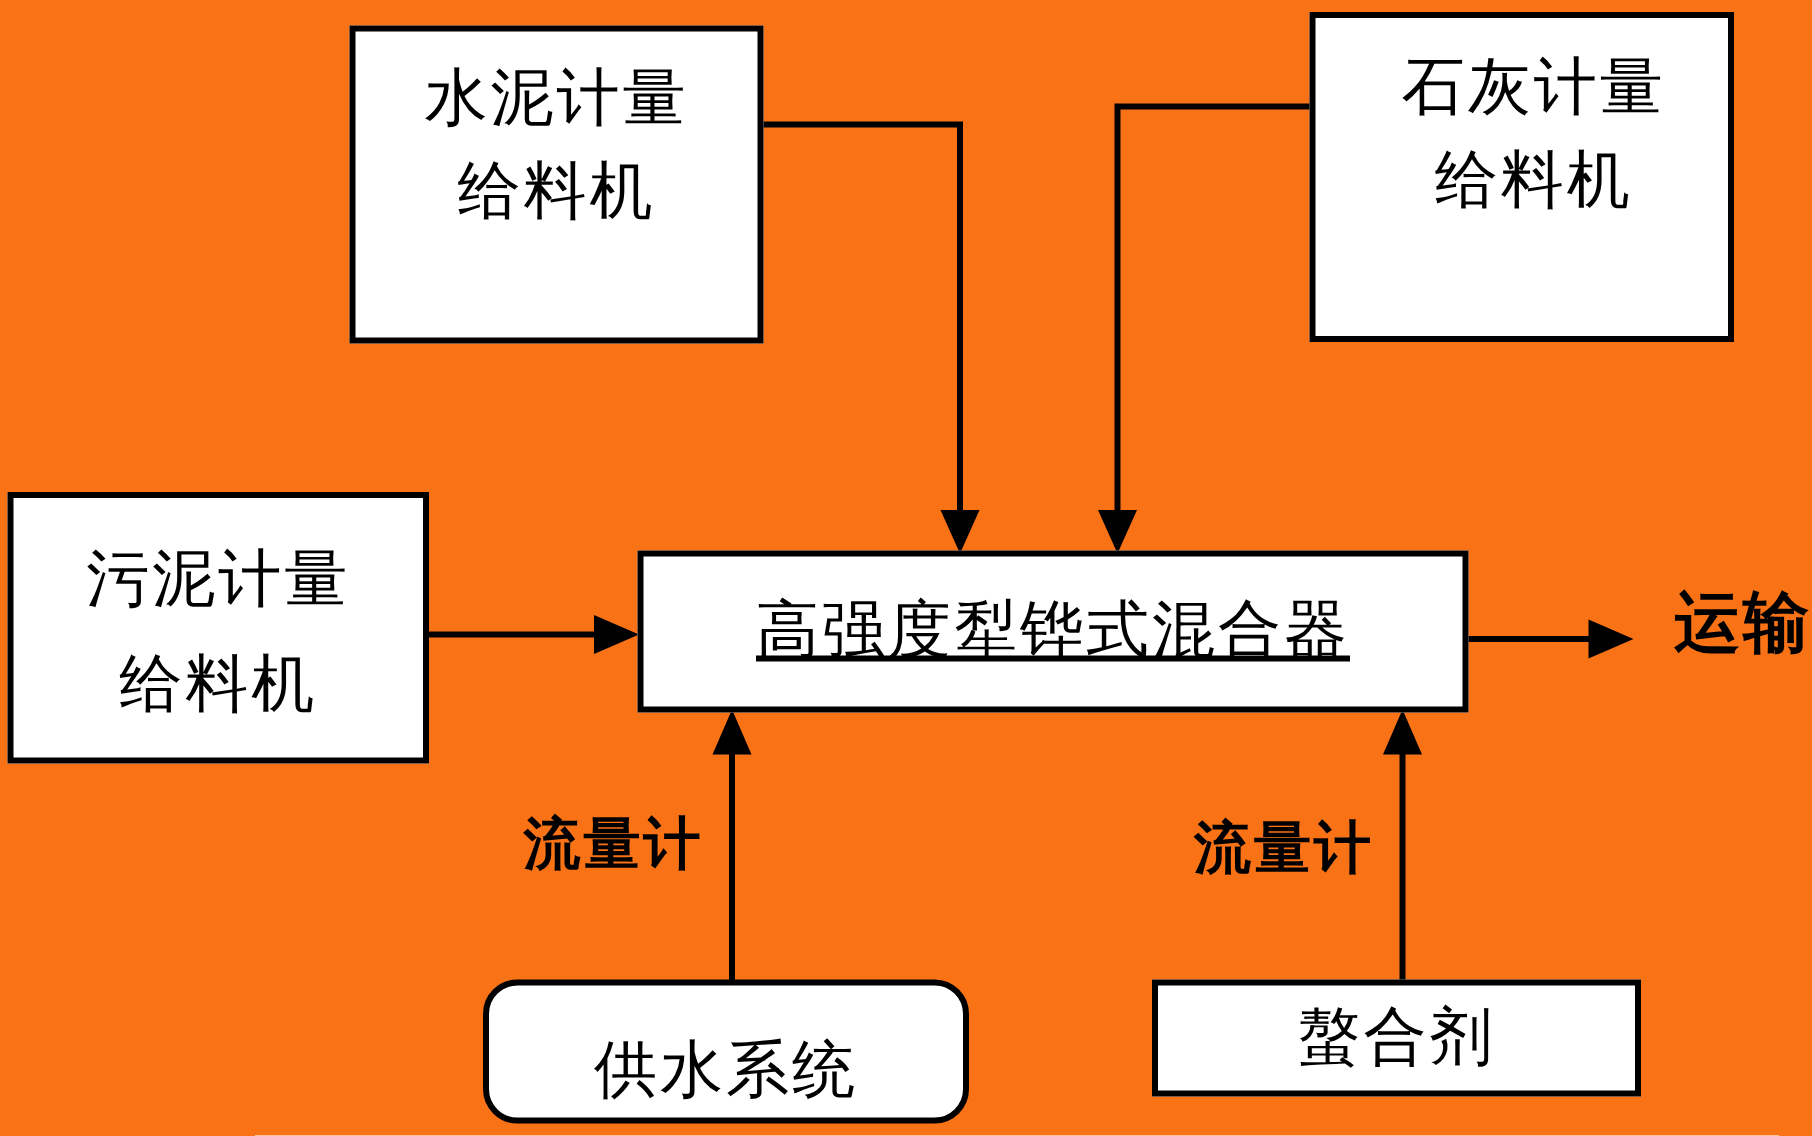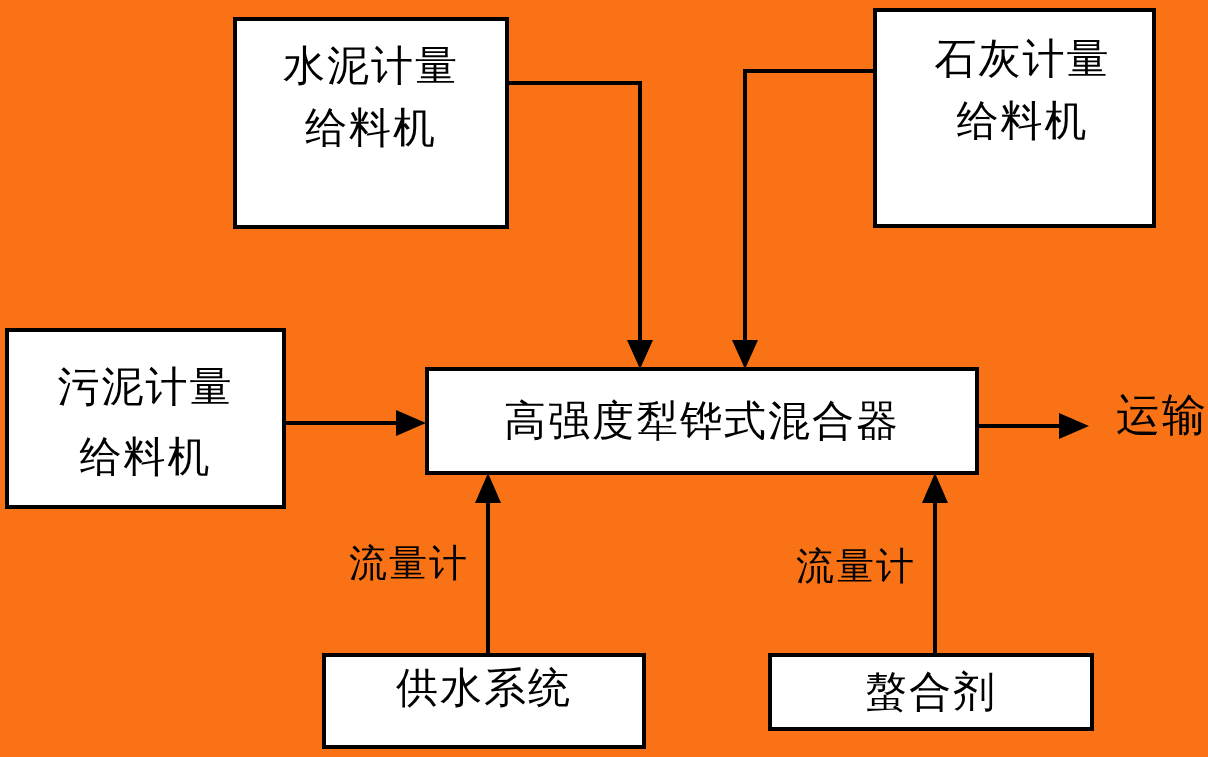--- a/index.html
+++ b/index.html
@@ -48,7 +48,7 @@
   #box-cement { left: 233px; top: 17px;  width: 276px; height: 212px; padding-top: 14px; }
   #box-lime   { left: 873px; top: 8px;   width: 283px; height: 220px; padding-top: 16px; padding-left: 16px; }
   #box-sludge { left: 5px;   top: 328px; width: 281px; height: 181px; padding-top: 20px; line-height: 70px; }
-  #box-mixer  { left: 425px; top: 367px; width: 554px; height: 108px; justify-content: center; }
+  #box-mixer  { left: 425px; top: 367px; width: 554px; height: 108px; justify-content: center; text-decoration: underline; }
   #box-water  { left: 322px; top: 653px; width: 324px; height: 96px;  justify-content: flex-start; }
   #box-chelate{ left: 768px; top: 653px; width: 326px; height: 78px;  justify-content: center; }
   .float-label {

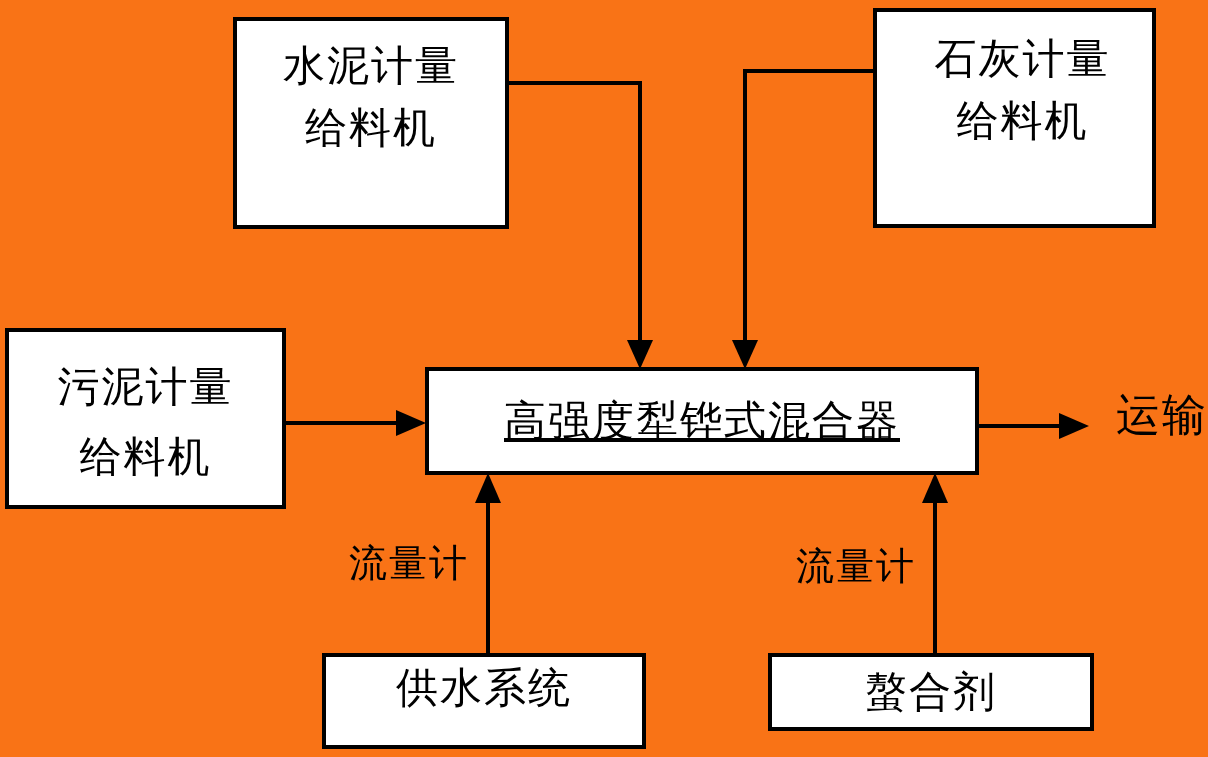--- a/index.html
+++ b/index.html
@@ -57,6 +57,7 @@
     line-height: 40px;
     white-space: nowrap;
     letter-spacing: 2px;
+    font-weight: bold;
   }
   #label-flow-left  { left: 349px;  top: 543px; }
   #label-flow-right { left: 796px;  top: 546px; }

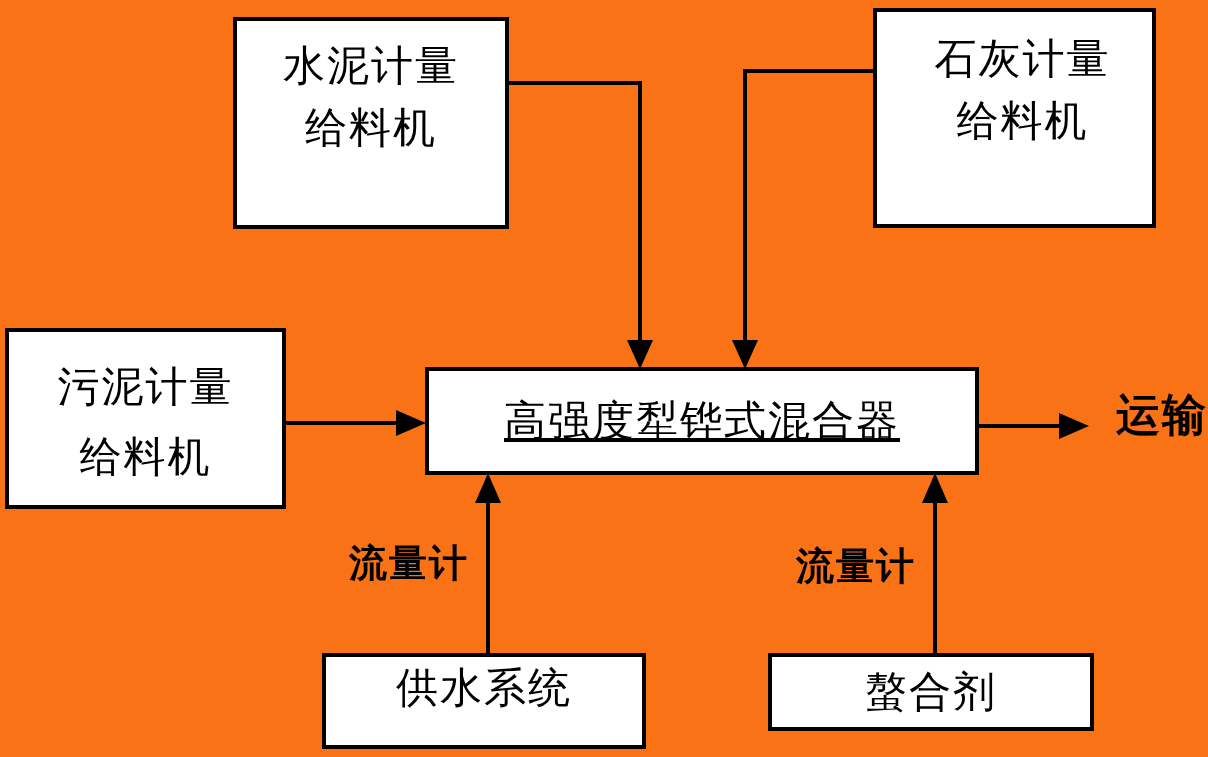--- a/index.html
+++ b/index.html
@@ -49,7 +49,7 @@
   #box-lime   { left: 873px; top: 8px;   width: 283px; height: 220px; padding-top: 16px; padding-left: 16px; }
   #box-sludge { left: 5px;   top: 328px; width: 281px; height: 181px; padding-top: 20px; line-height: 70px; }
   #box-mixer  { left: 425px; top: 367px; width: 554px; height: 108px; justify-content: center; text-decoration: underline; }
-  #box-water  { left: 322px; top: 653px; width: 324px; height: 96px;  justify-content: flex-start; }
+  #box-water  { left: 322px; top: 653px; width: 324px; height: 96px;  justify-content: flex-end; border-radius: 23px; }
   #box-chelate{ left: 768px; top: 653px; width: 326px; height: 78px;  justify-content: center; }
   .float-label {
     position: absolute;

